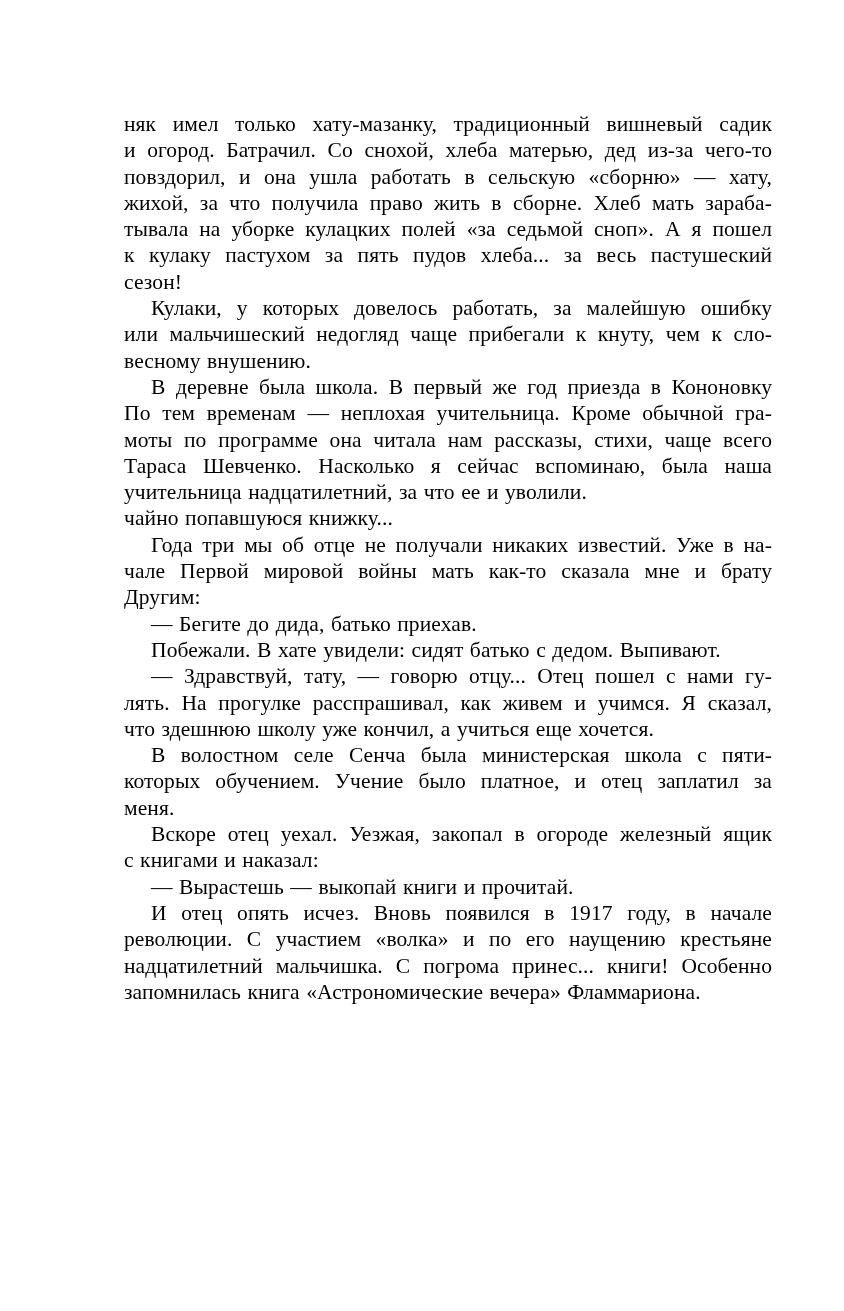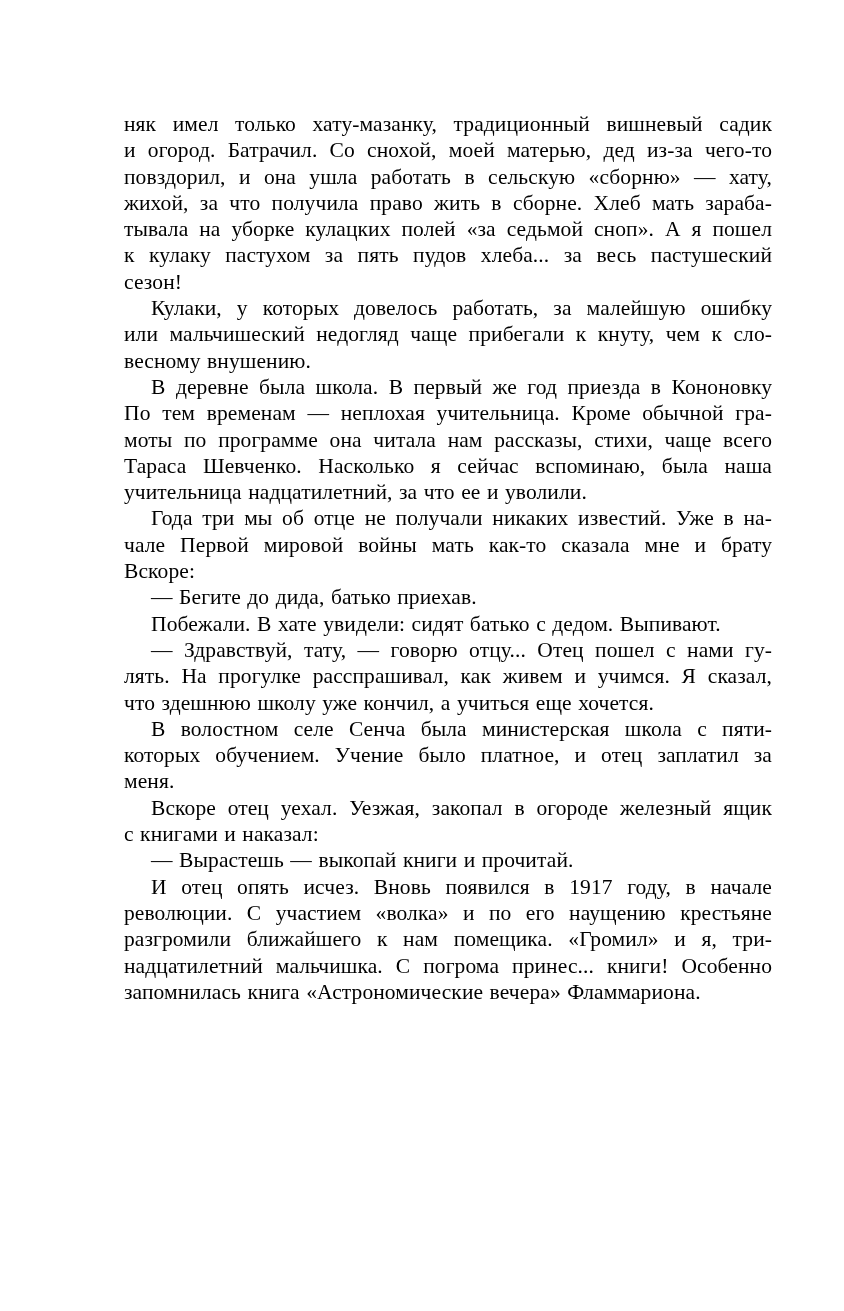--- a/index.html
+++ b/index.html
@@ -58,7 +58,7 @@
   <div class="text-block" id="text-block">
       <div class="paragraph">
         <div class="line">няк имел только хату-мазанку, традиционный вишневый садик</div>
-        <div class="line">и огород. Батрачил. Со снохой, моей матерью, дед из-за чего-то</div>
+        <div class="line">и огород. Батрачил. Со снохой, хлеба матерью, дед из-за чего-то</div>
         <div class="line">повздорил, и она ушла работать в сельскую «сборню» — хату,</div>
         <div class="line">жихой, за что получила право жить в сборне. Хлеб мать зараба-</div>
         <div class="line">тывала на уборке кулацких полей «за седьмой сноп». А я пошел</div>

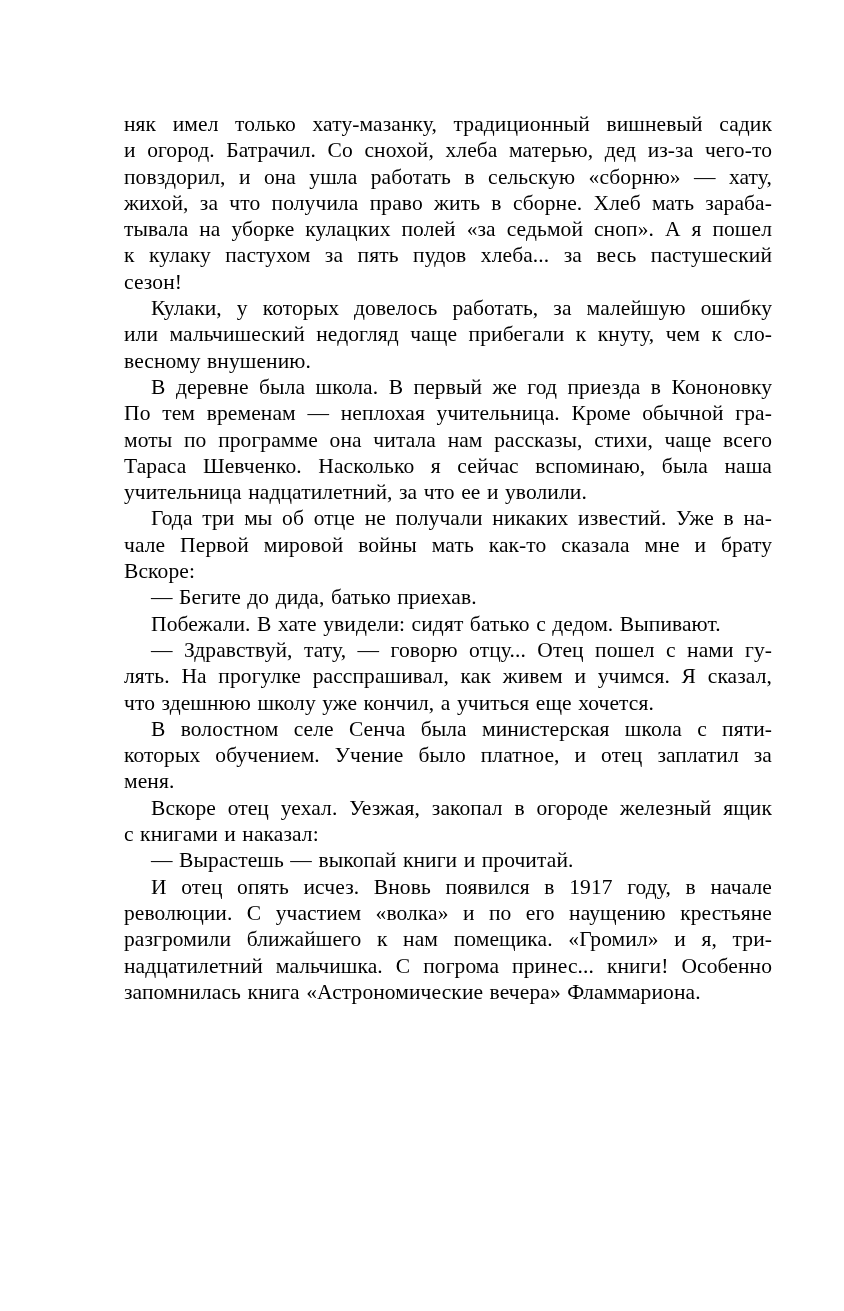--- a/index.html
+++ b/index.html
@@ -78,6 +78,7 @@
         <div class="line last">учительница надцатилетний, за что ее и уволили.</div>
       </div>
       <div class="paragraph">
+        <div class="line last">чайно попавшуюся книжку...</div>
       </div>
       <div class="paragraph">
         <div class="line first">Года три мы об отце не получали никаких известий. Уже в на-</div>

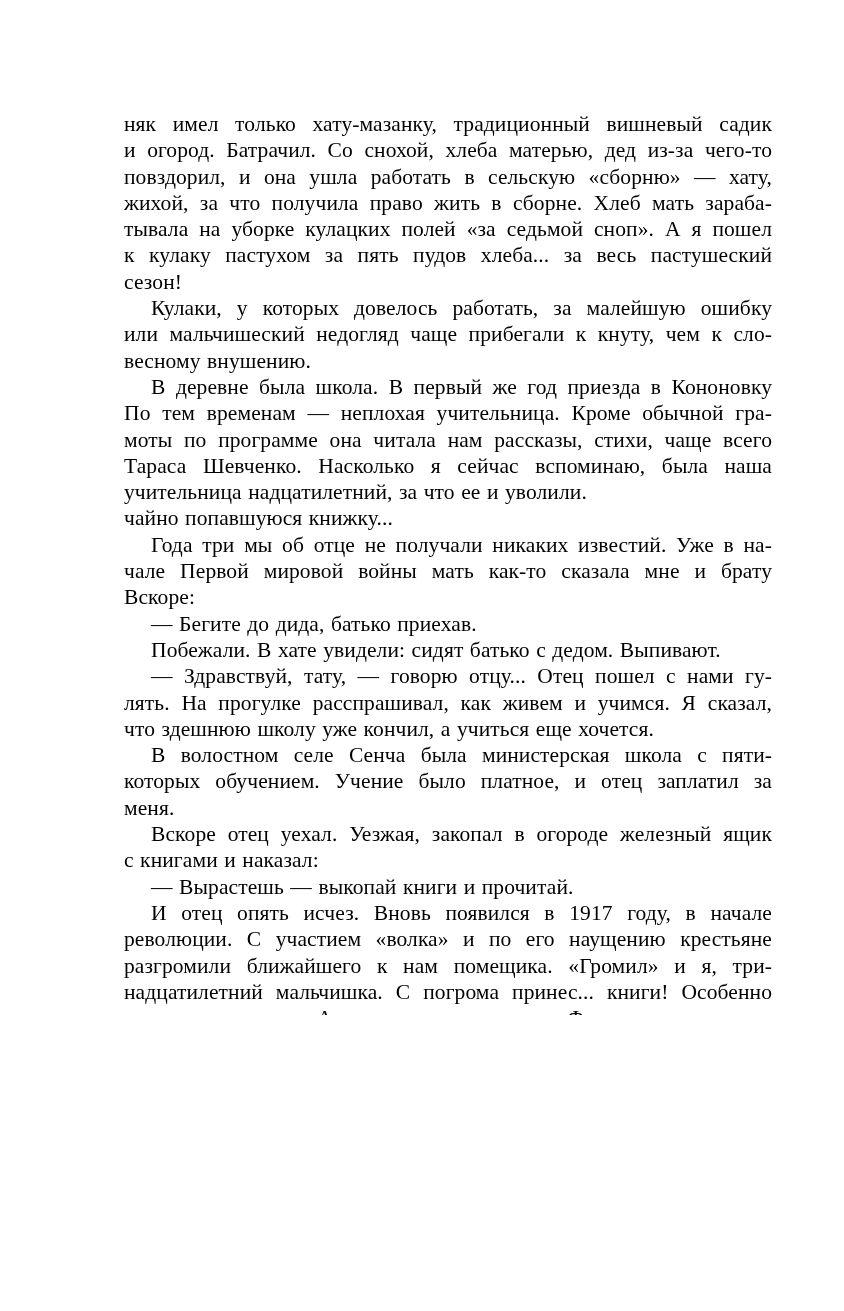--- a/index.html
+++ b/index.html
@@ -83,7 +83,7 @@
       <div class="paragraph">
         <div class="line first">Года три мы об отце не получали никаких известий. Уже в на-</div>
         <div class="line">чале Первой мировой войны мать как-то сказала мне и брату</div>
-        <div class="line last">Вскоре:</div>
+        <div class="line last">Другим:</div>
       </div>
       <div class="paragraph">
         <div class="line first last">— Бегите до дида, батько приехав.</div>

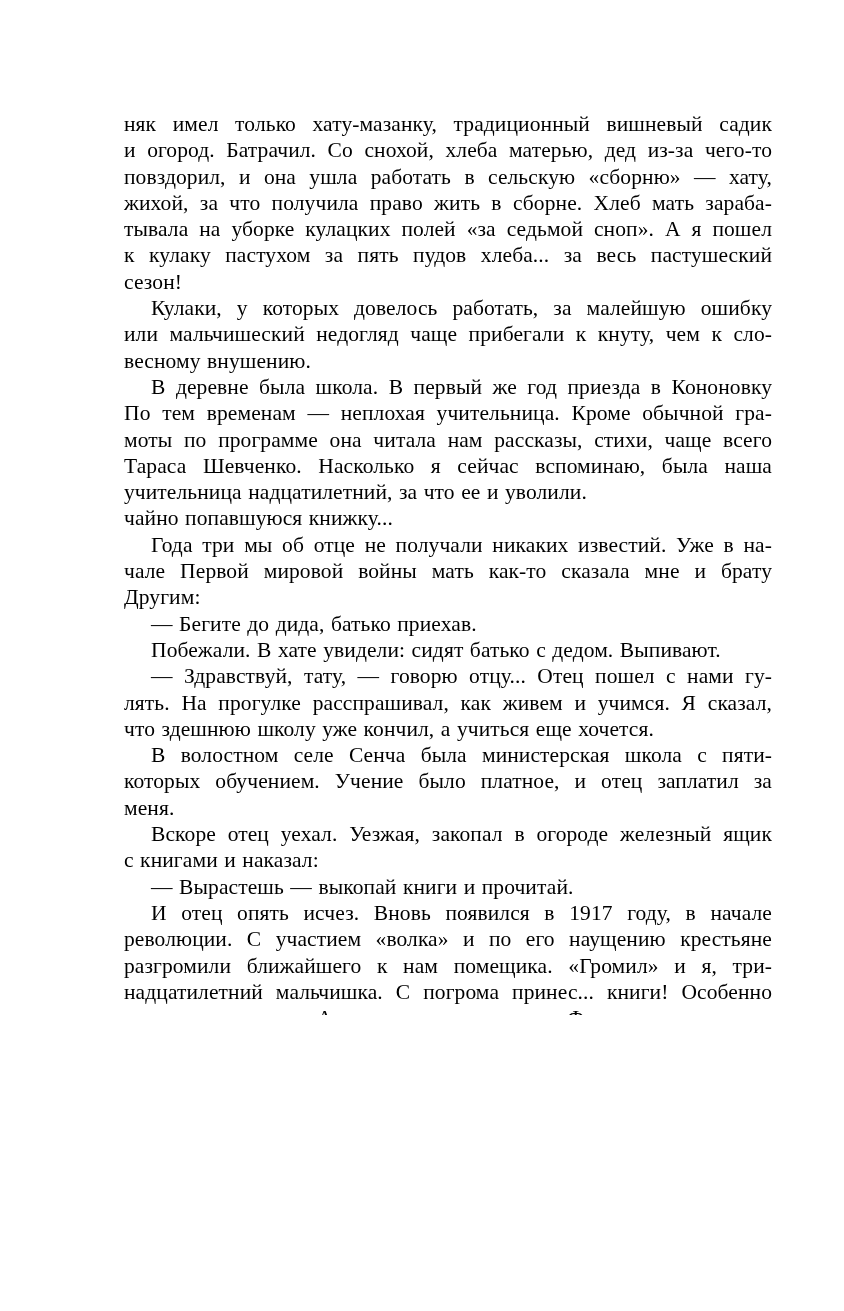--- a/index.html
+++ b/index.html
@@ -111,7 +111,6 @@
       <div class="paragraph">
         <div class="line first">И отец опять исчез. Вновь появился в 1917 году, в начале</div>
         <div class="line">революции. С участием «волка» и по его наущению крестьяне</div>
-        <div class="line">разгромили ближайшего к нам помещика. «Громил» и я, три-</div>
         <div class="line">надцатилетний мальчишка. С погрома принес... книги! Особенно</div>
         <div class="line last">запомнилась книга «Астрономические вечера» Фламмариона.</div>
       </div>

